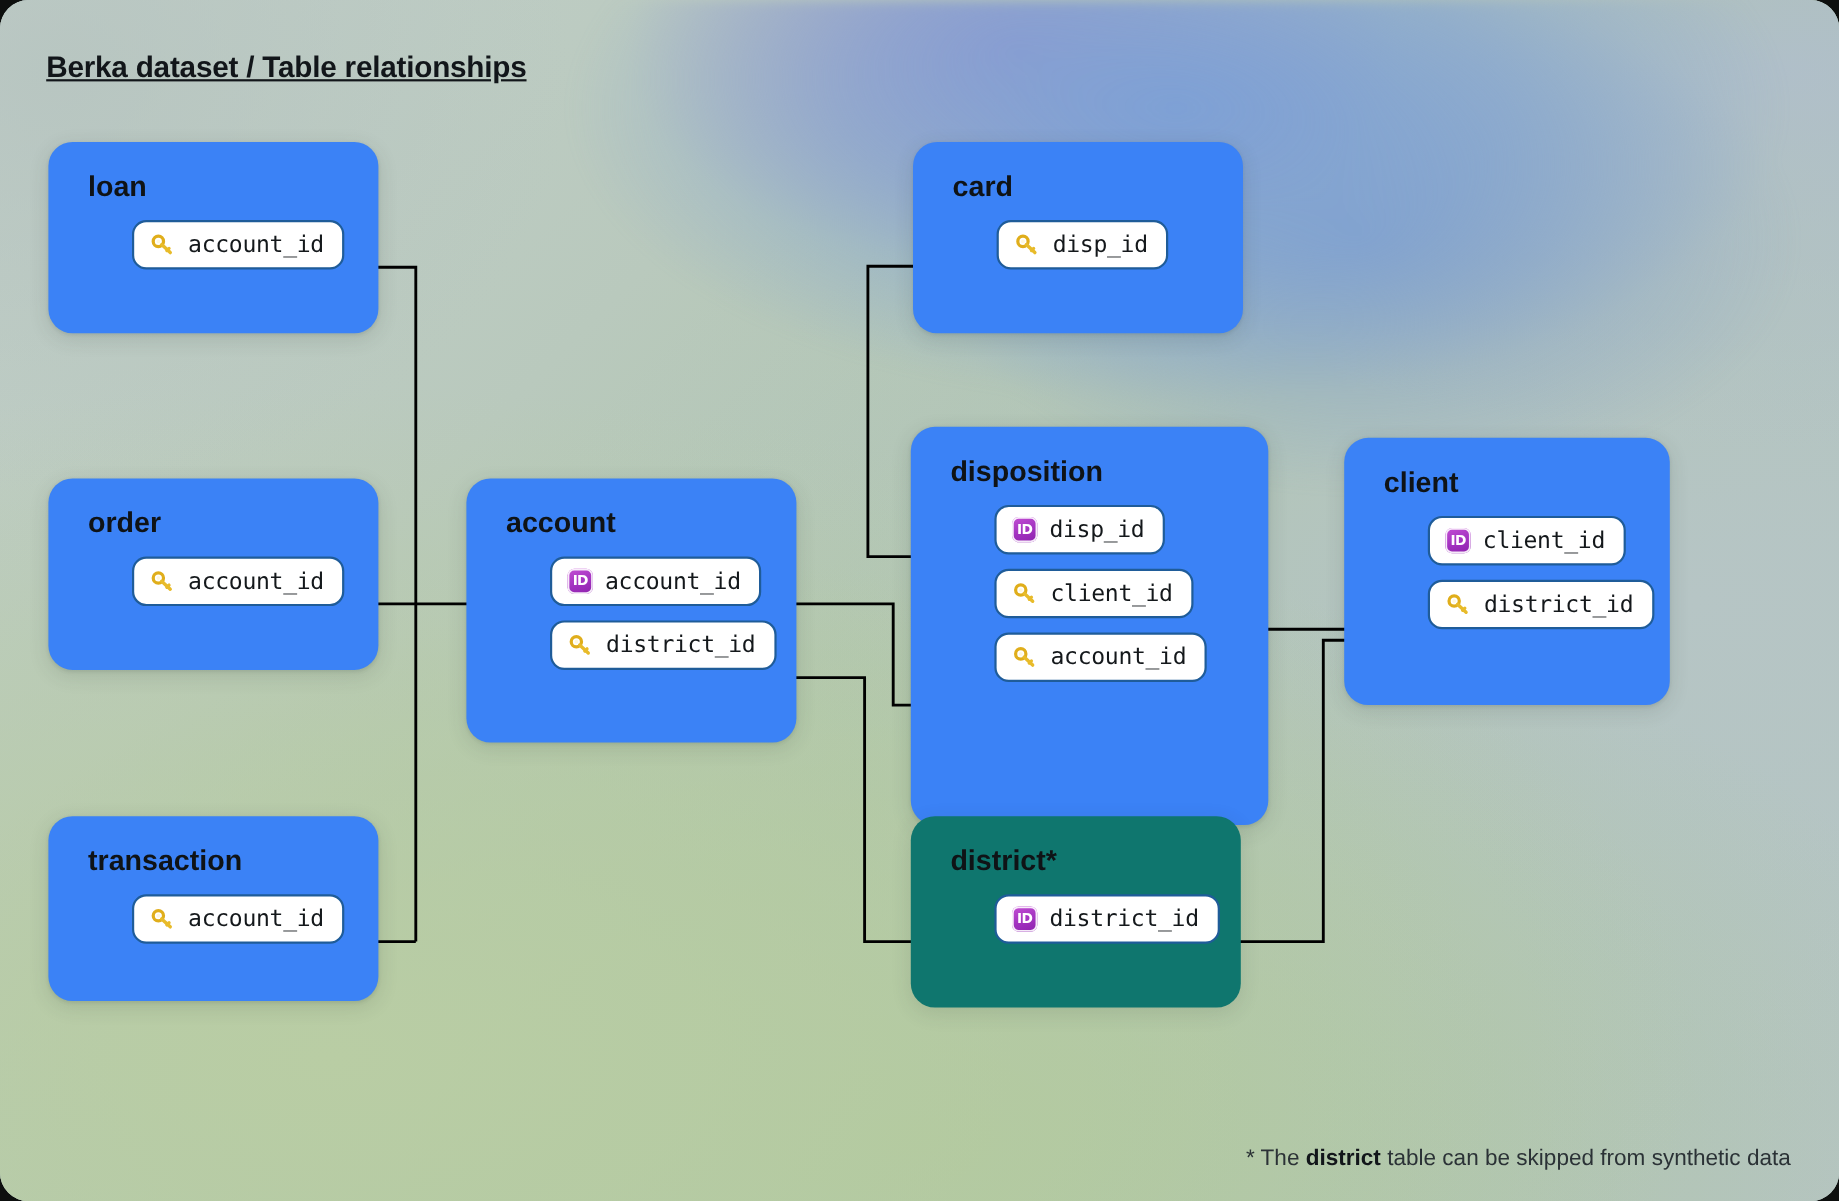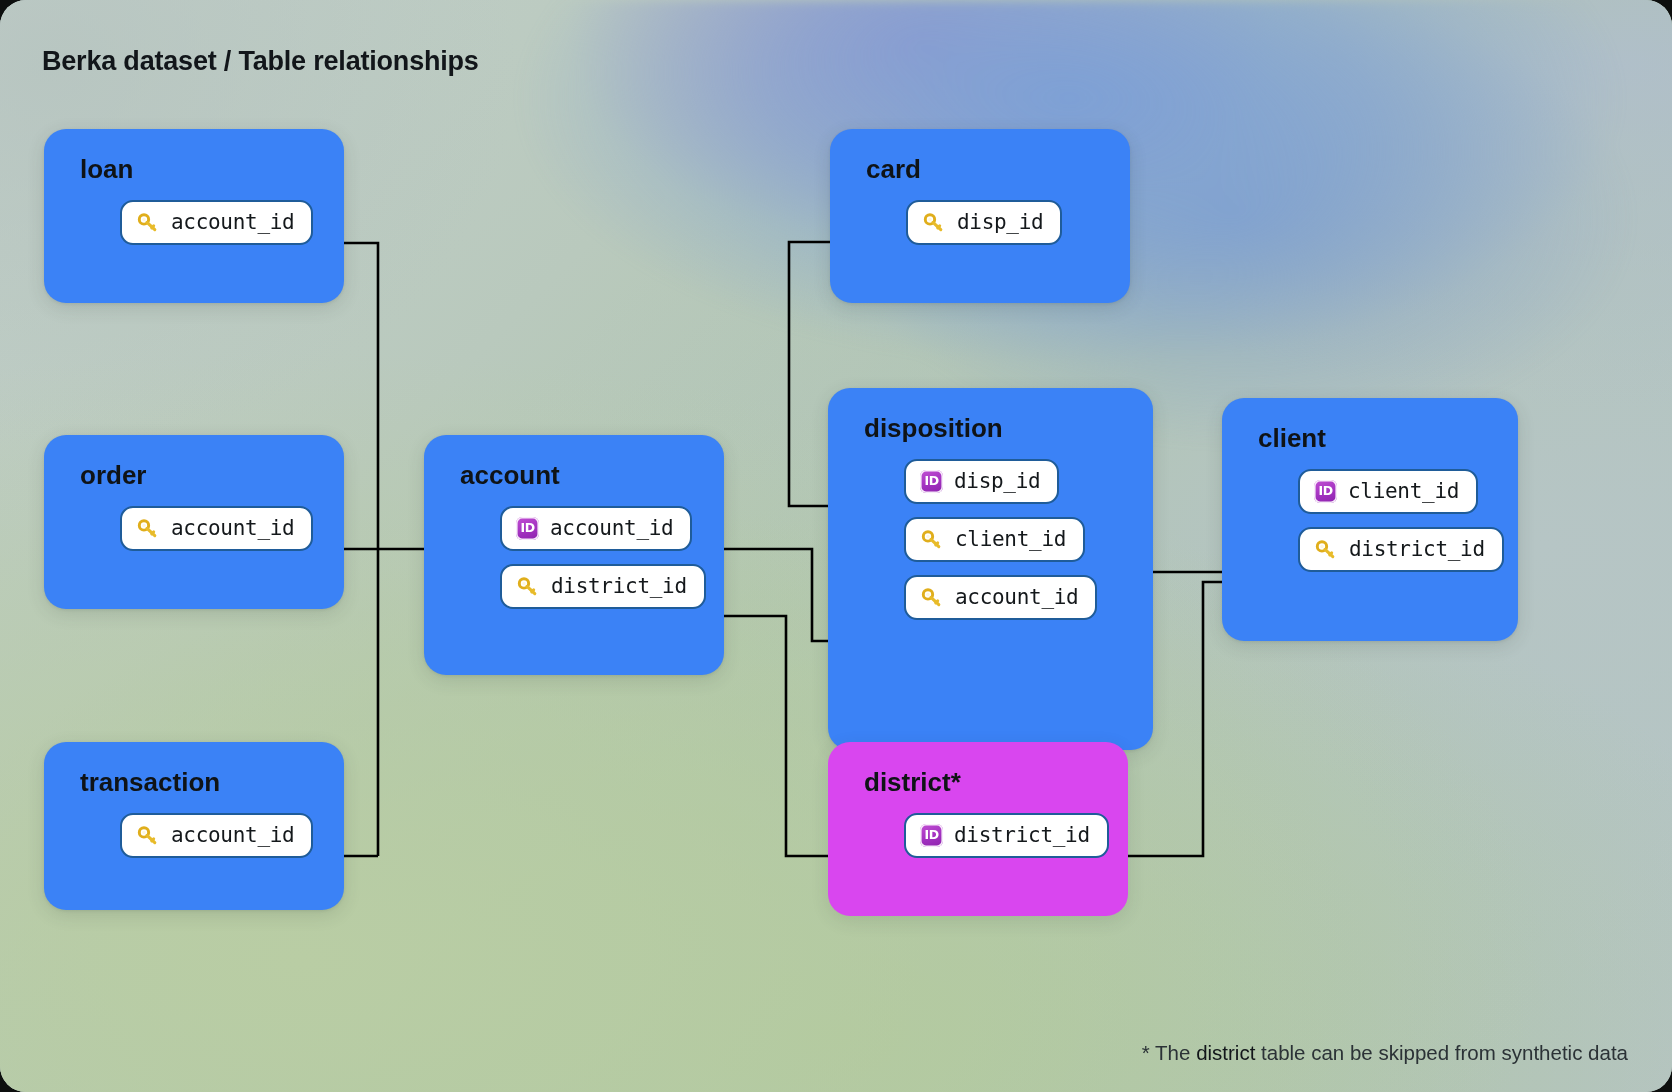--- a/index.html
+++ b/index.html
@@ -57,6 +57,7 @@
     color: #12161a;
     letter-spacing: -0.2px;
     white-space: nowrap;
+    text-decoration: underline;
   }
 
   

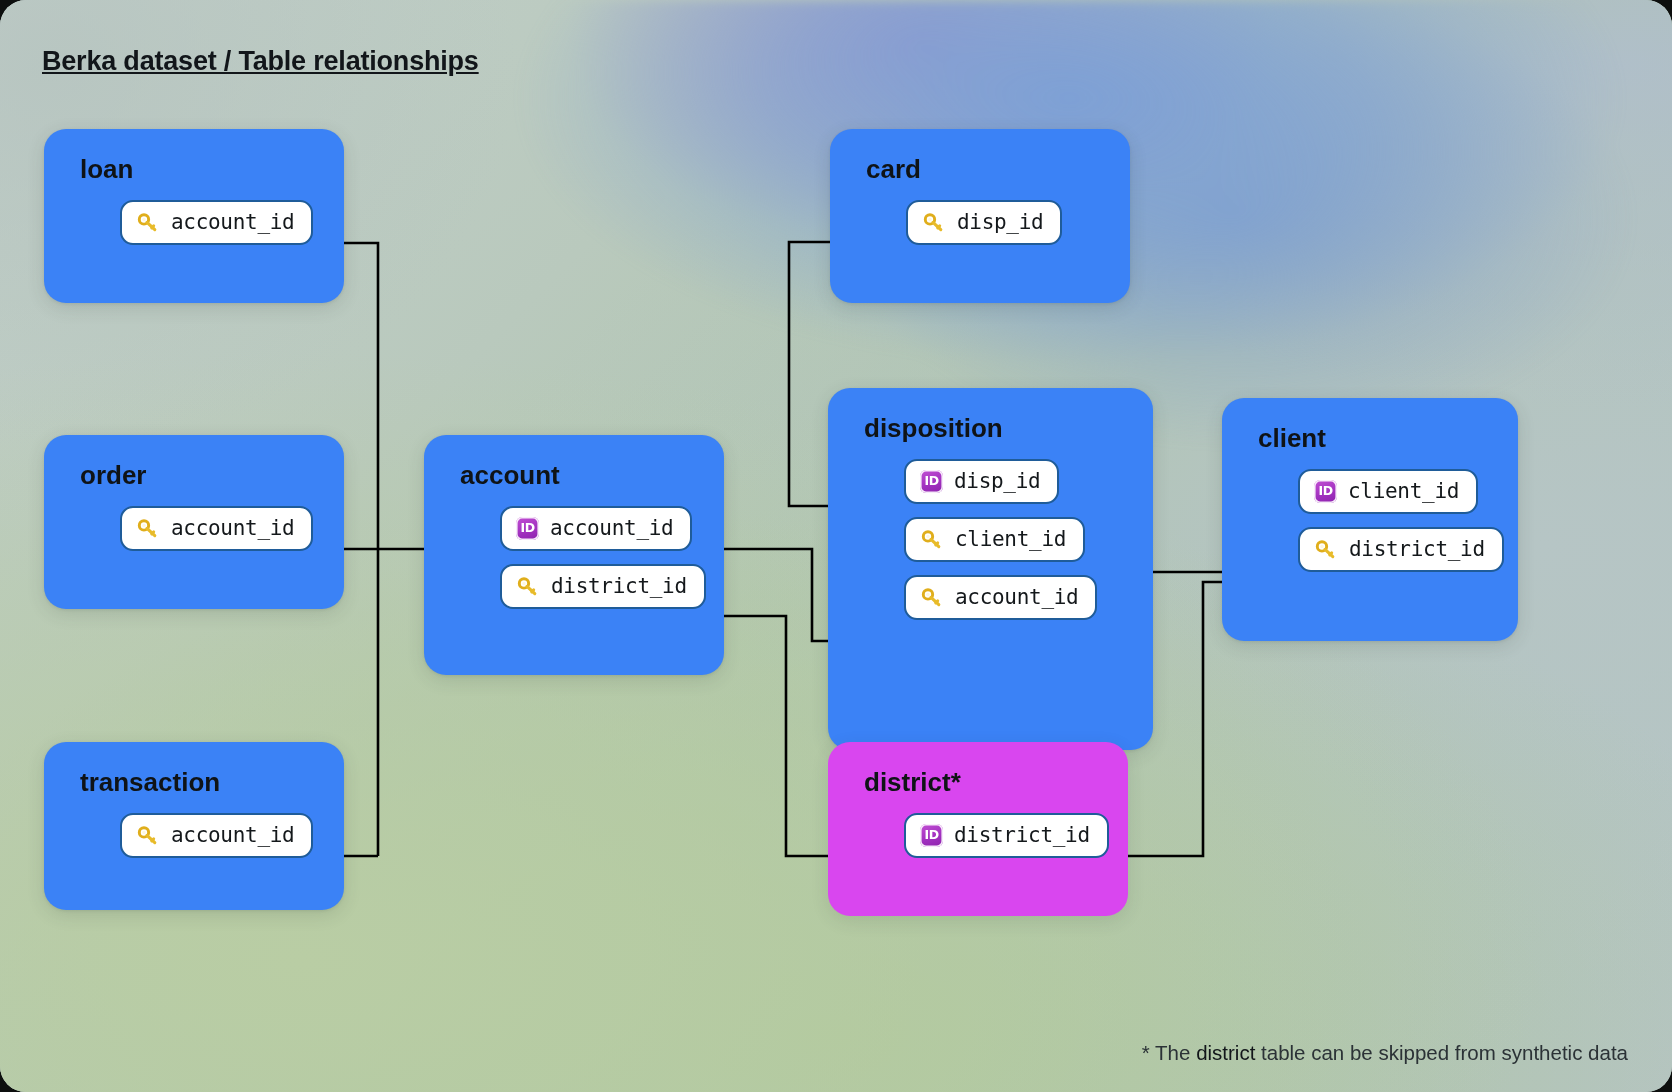--- a/index.html
+++ b/index.html
@@ -88,7 +88,7 @@
     padding: 26px 26px 26px 36px;
   }
   .card.muted {
-    background: #d946ef;
+    background: #0f766e;
     box-shadow: 0 5px 18px rgba(40,55,50,0.12);
   }
   .card-title {

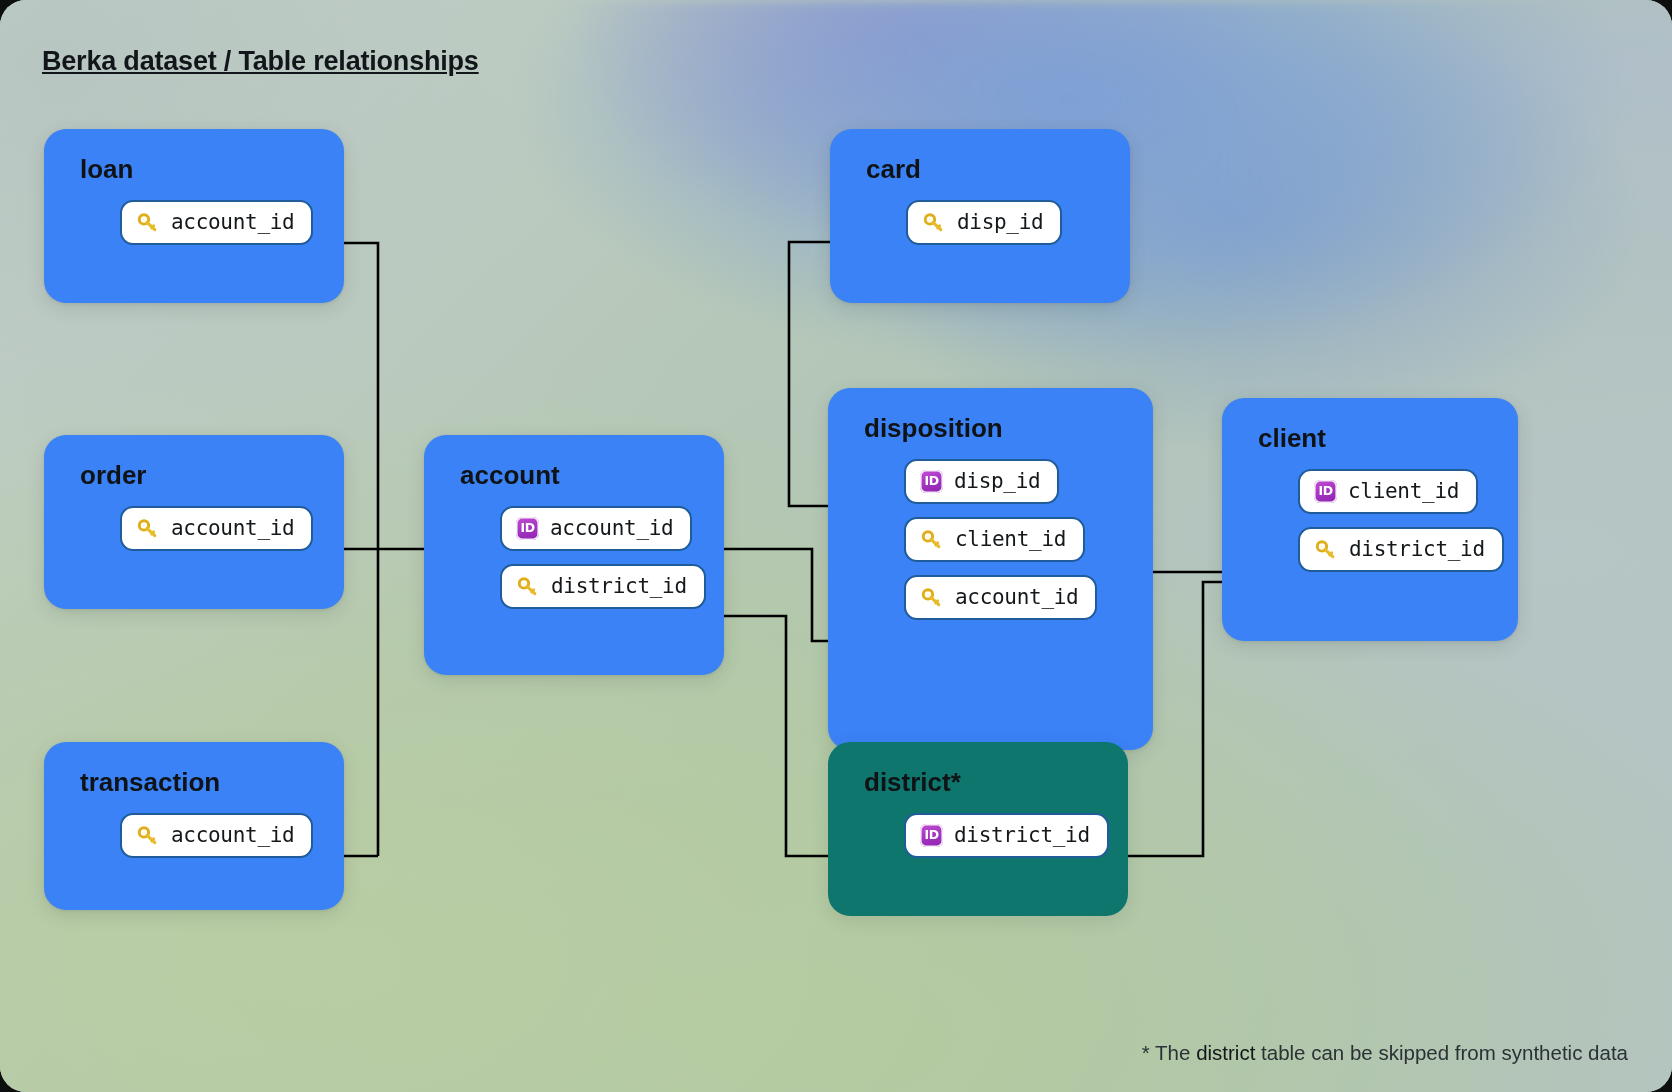--- a/index.html
+++ b/index.html
@@ -69,7 +69,7 @@
     color: #2b3236;
     white-space: nowrap;
   }
-  #footnote b { font-weight: normal; color: #12161a; text-align: center; }
+  #footnote b { font-weight: bold; color: #12161a; text-align: center; }
 
   
   #wires {

